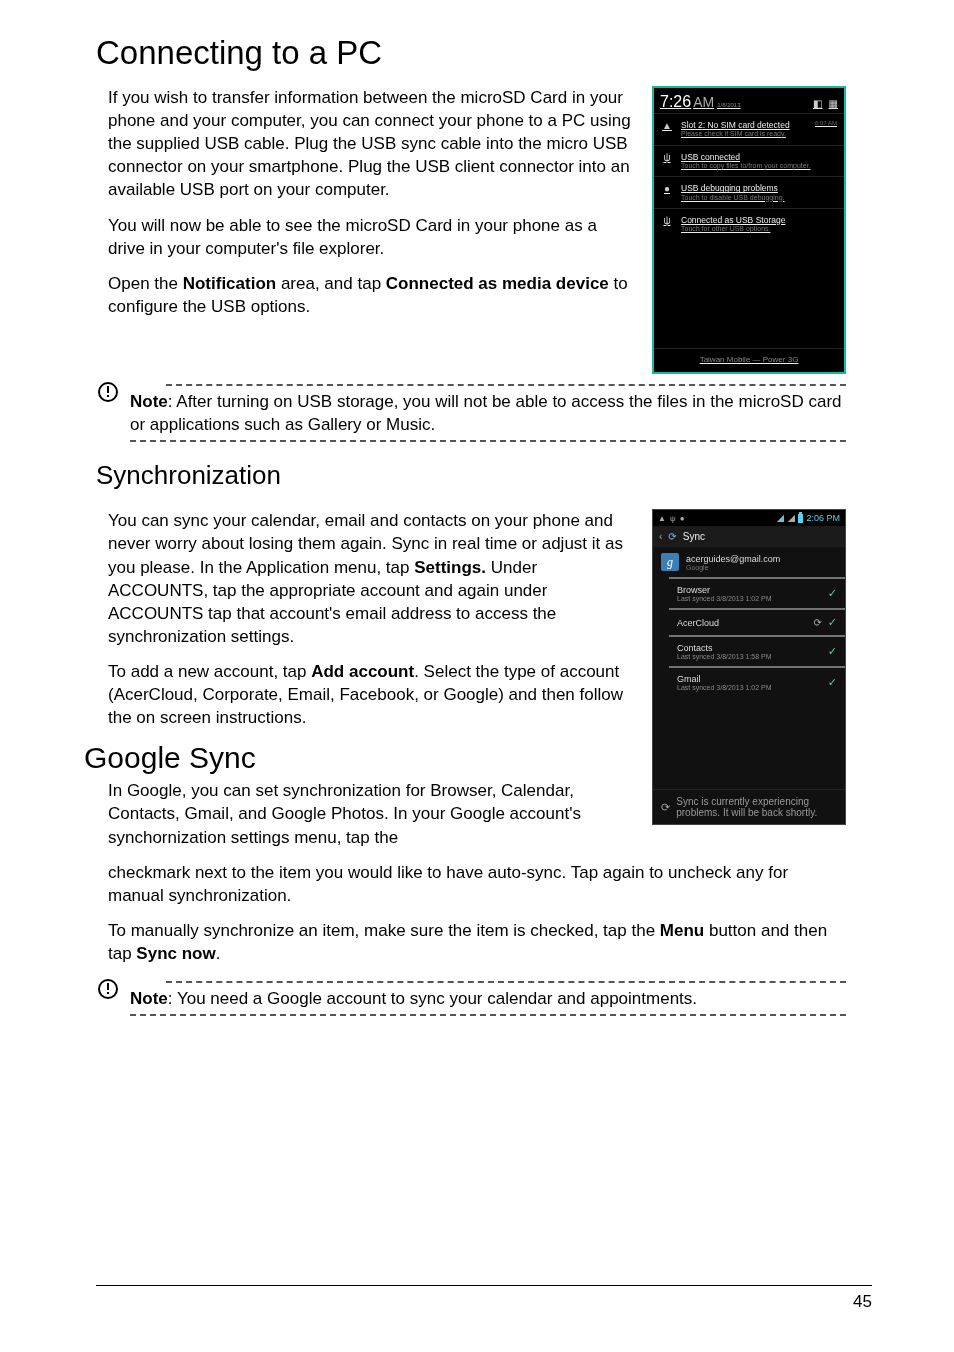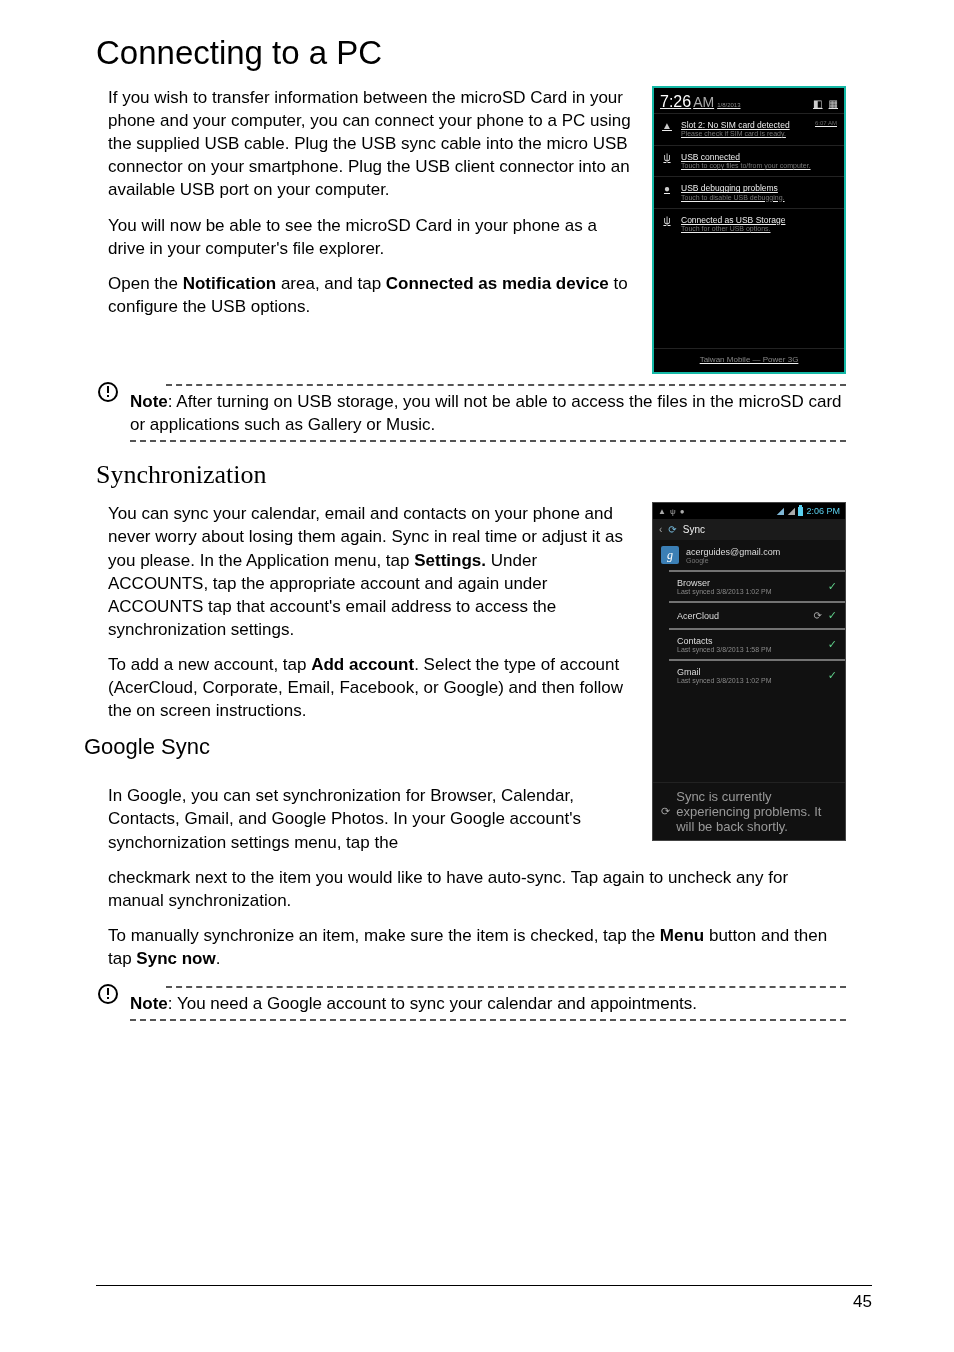--- a/index.html
+++ b/index.html
@@ -15,7 +15,7 @@
     padding: 34px 108px 30px 96px;
   }
   h1 { font-size: 33px; font-weight: normal; margin-bottom: 14px; }
-  h2 { font-size: 26px; font-weight: normal; margin-bottom: 12px; margin-top: 6px; font-family: Liberation Serif, serif; }
+  h2 { font-size: 26px; font-weight: normal; margin-bottom: 18px; margin-top: 6px; }
   h3 { font-size: 22px; font-weight: normal; margin-bottom: 24px; margin-top: 6px; }
   .row { display: flex; gap: 18px; align-items: flex-start; }
   .col-text { flex: 1; }

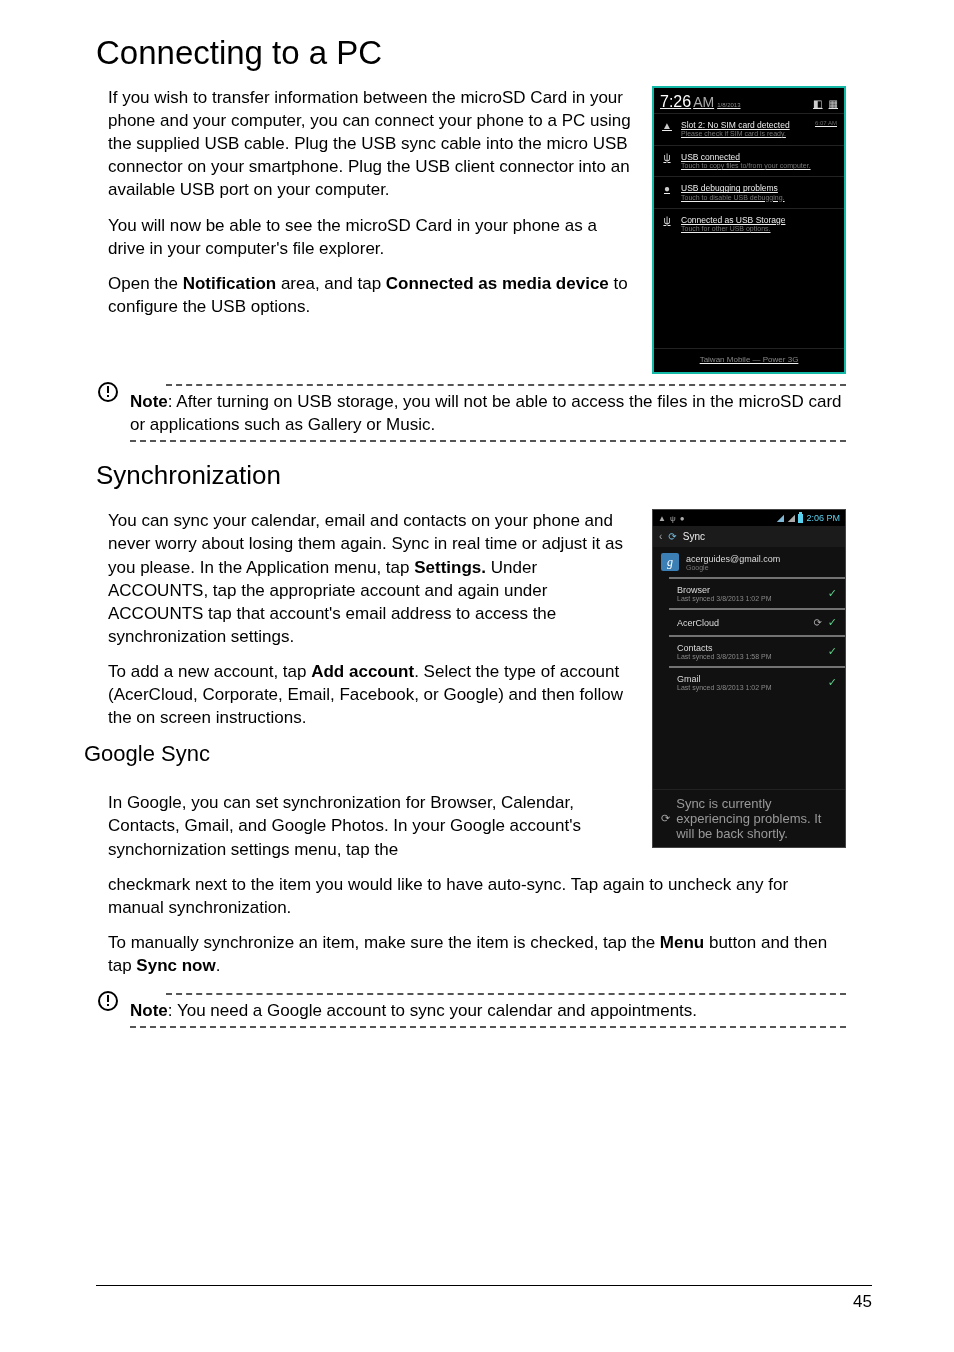--- a/index.html
+++ b/index.html
@@ -16,7 +16,7 @@
   }
   h1 { font-size: 33px; font-weight: normal; margin-bottom: 14px; }
   h2 { font-size: 26px; font-weight: normal; margin-bottom: 18px; margin-top: 6px; }
-  h3 { font-size: 22px; font-weight: normal; margin-bottom: 24px; margin-top: 6px; }
+  h3 { font-size: 30px; font-weight: normal; margin-bottom: 4px; margin-top: 6px; }
   .row { display: flex; gap: 18px; align-items: flex-start; }
   .col-text { flex: 1; }
   .col-text p { font-size: 17px; line-height: 1.36; margin-bottom: 12px; }

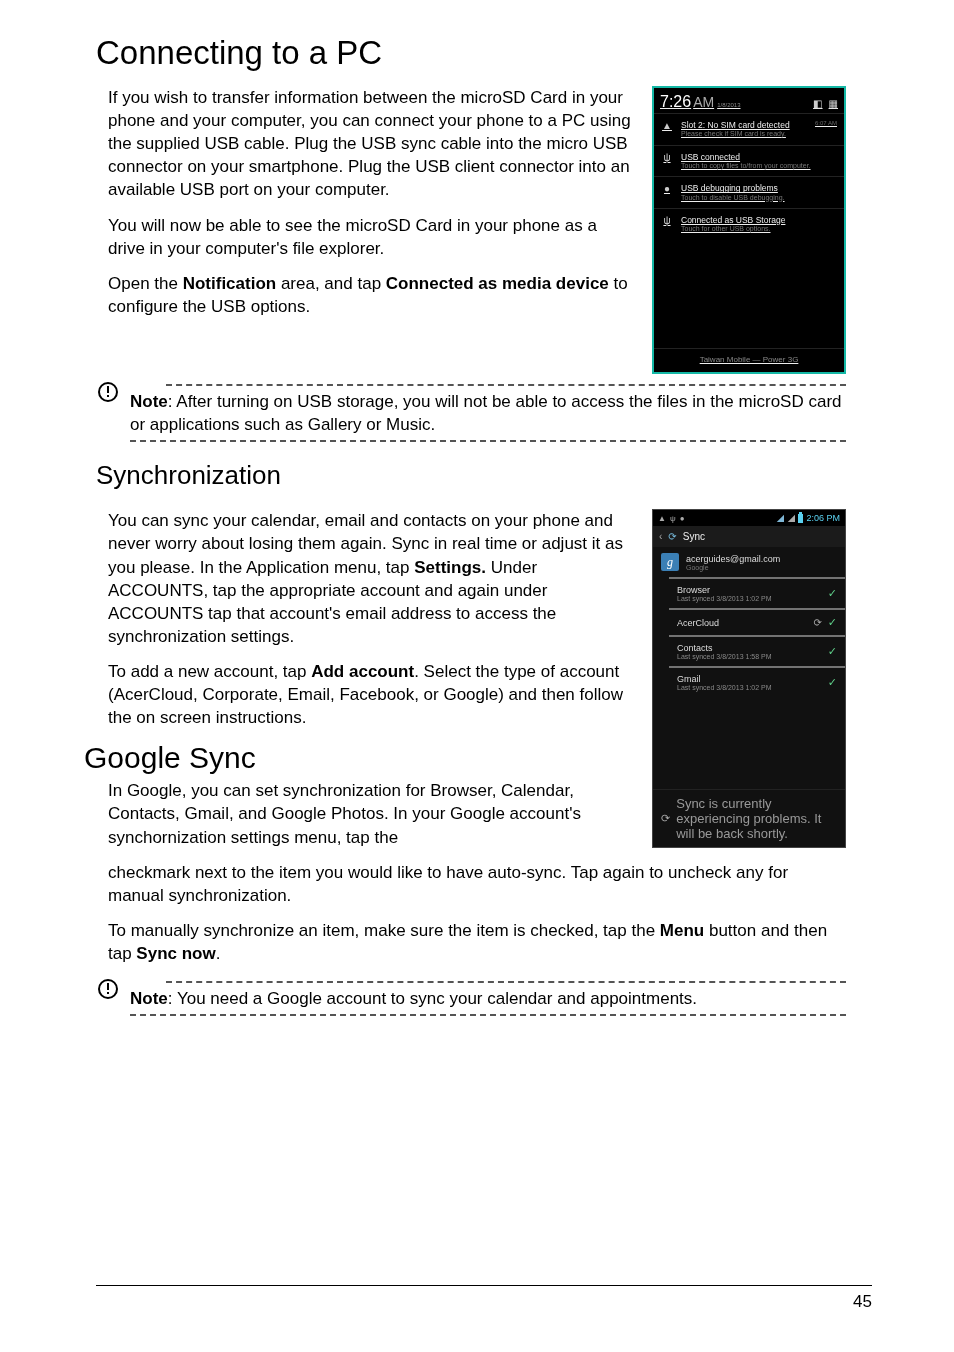--- a/index.html
+++ b/index.html
@@ -92,7 +92,7 @@
   .sitem .syncico { color: #aaa; font-size: 10px; margin-right: 6px; }
   .shot2 .footmsg { display: flex; gap: 6px; padding: 6px 8px; border-top: 1px solid #222; margin-top: 92px; align-items: center; }
   .shot2 .footmsg .fi { color: #aaa; font-size: 11px; }
-  .shot2 .footmsg .ft { font-size: 13px; color: #999; }
+  .shot2 .footmsg .ft { font-size: 10px; color: #999; }
 
   
   .footer {

